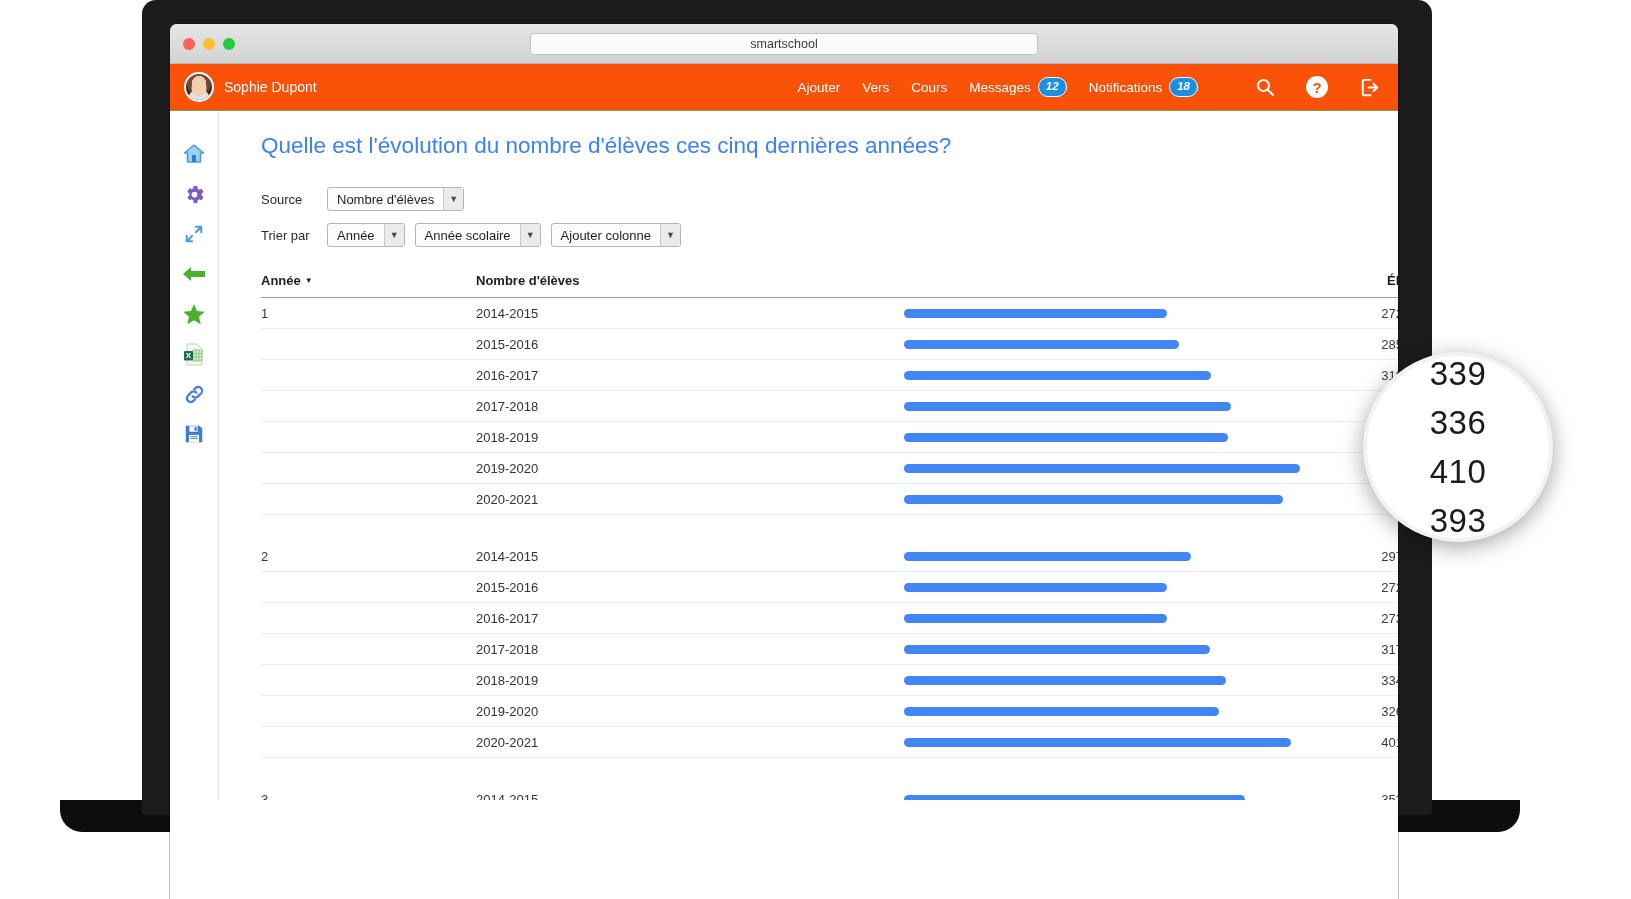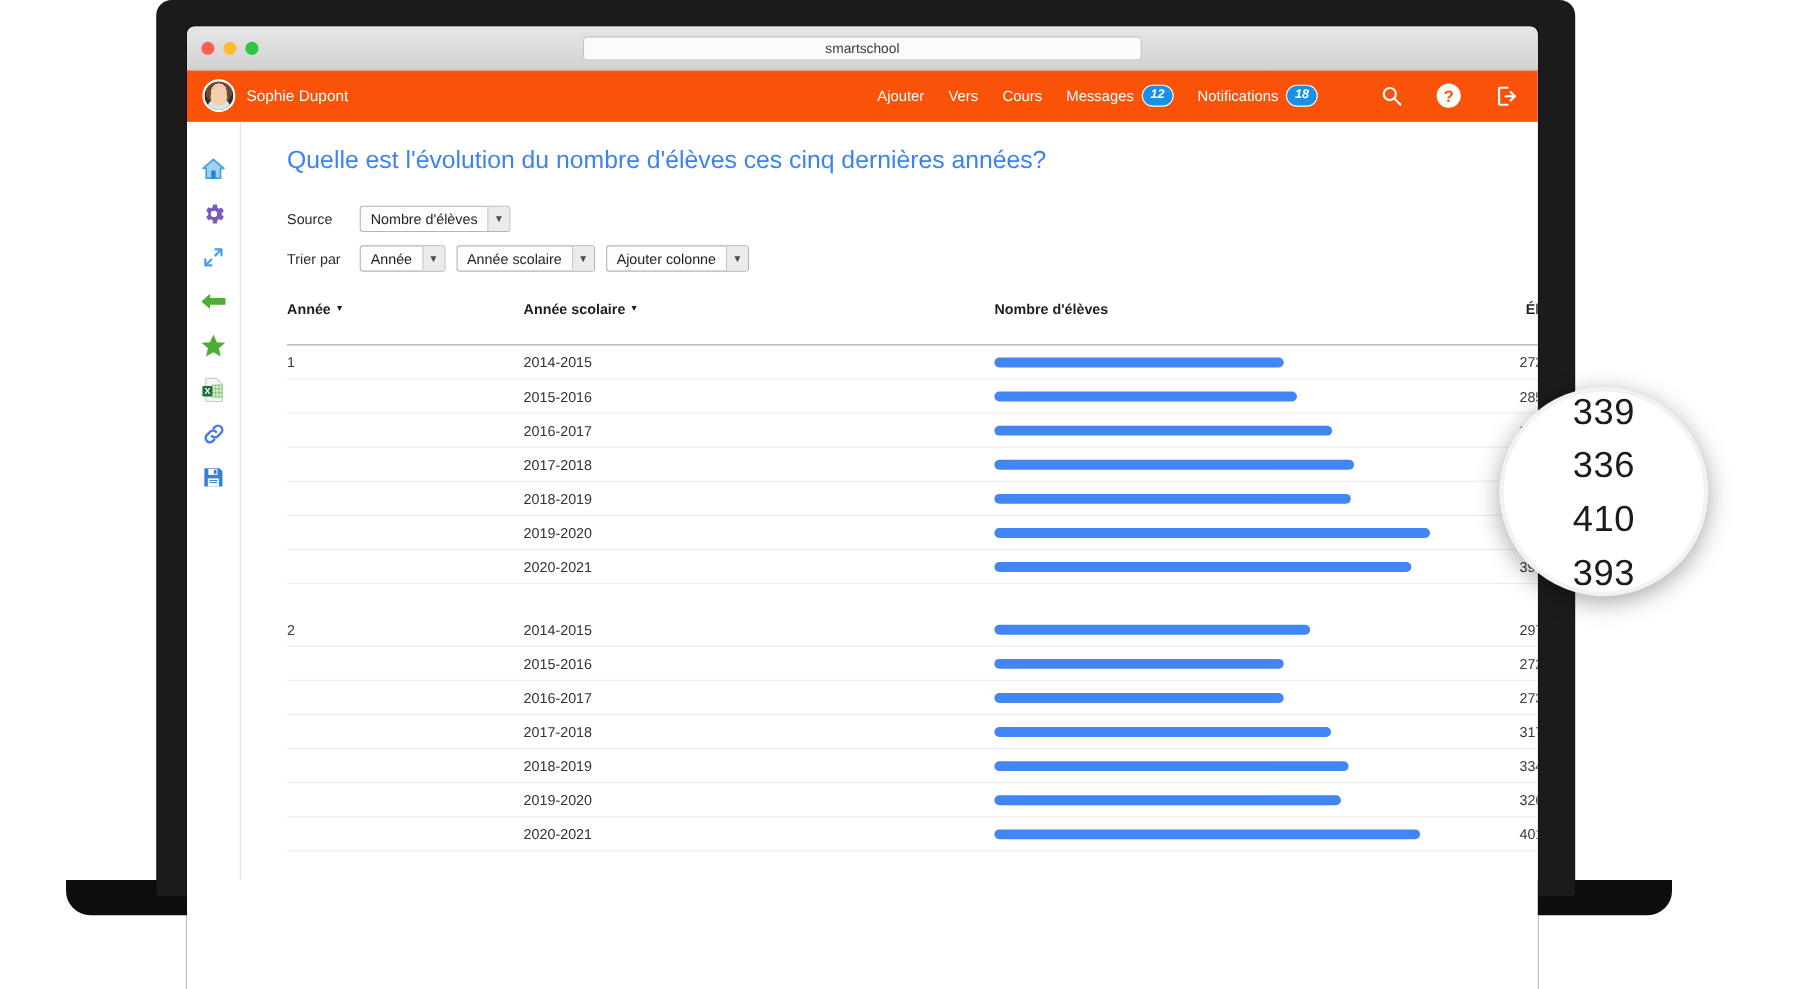--- a/index.html
+++ b/index.html
@@ -205,7 +205,7 @@
   .thead {
     display: flex;
     align-items: flex-end;
-    padding-bottom: 25px;
+    padding-bottom: 9px;
     border-bottom: 1px solid #9e9e9e;
     font-size: 13px;
     font-weight: bold;

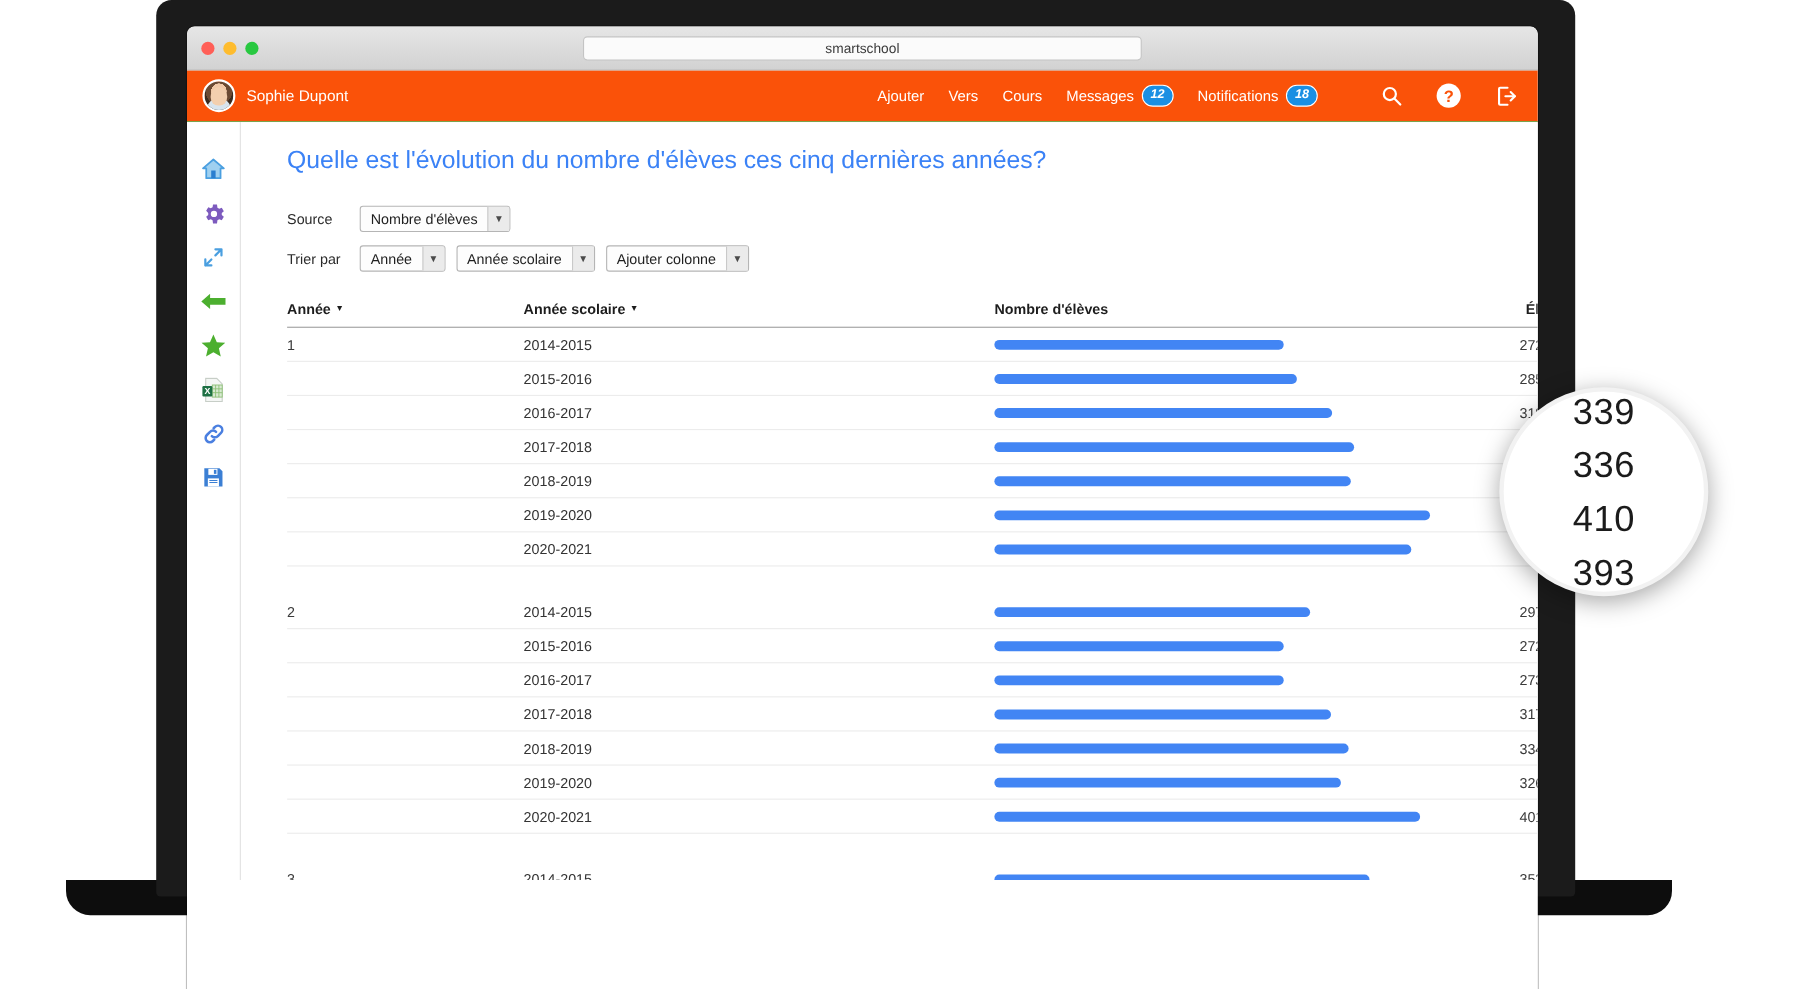--- a/index.html
+++ b/index.html
@@ -411,9 +411,6 @@
           <div class="c-year">
             <span>Année</span><span class="sortcaret">▼</span>
           </div>
-          <div class="c-school">
-            <span>Année scolaire</span><span class="sortcaret">▼</span>
-          </div>
           <div class="c-bar">
             <span>Nombre d'élèves</span>
           </div>

